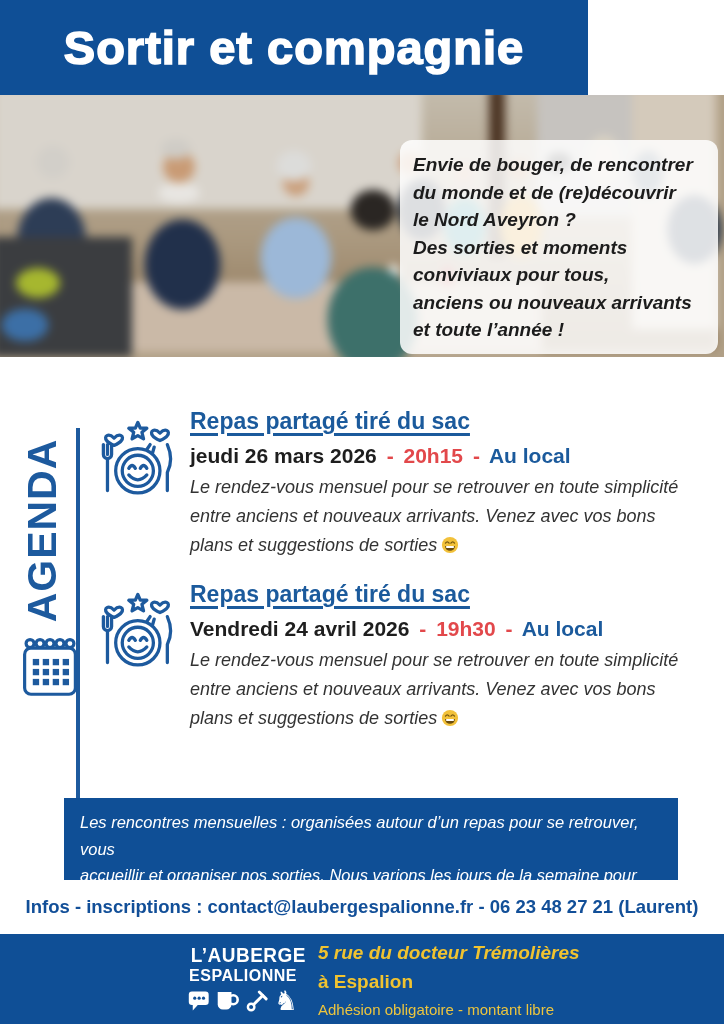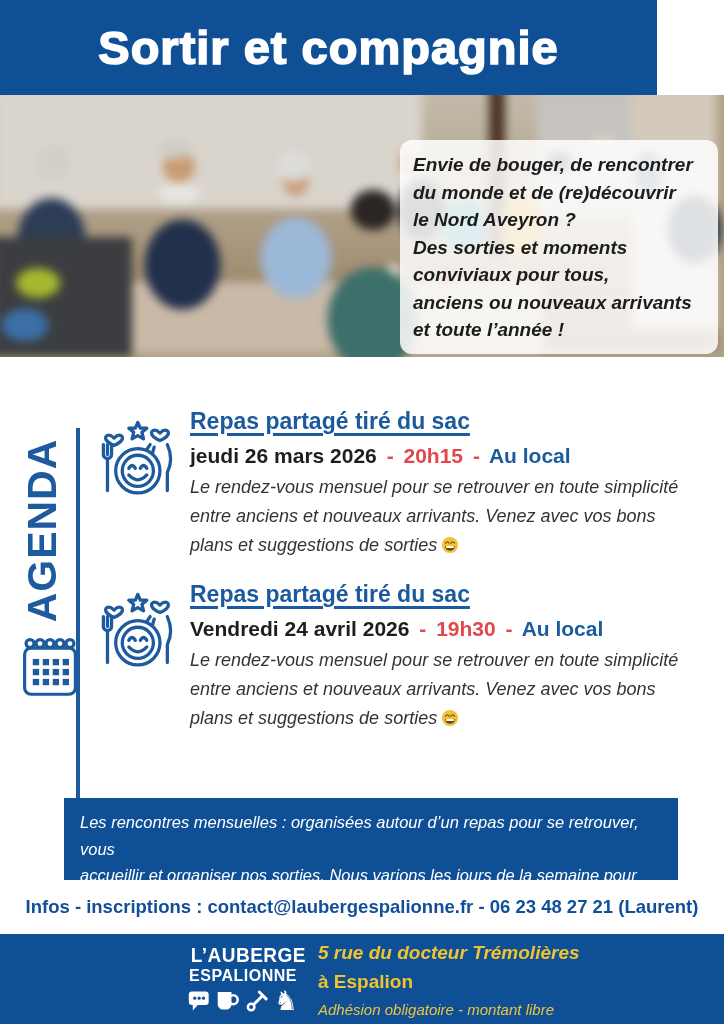--- a/index.html
+++ b/index.html
@@ -10,7 +10,7 @@
   }
   
   .header {
-    position:absolute; top:0; left:0; width:657px; height:95px;
+    position:absolute; top:0; left:0; width:588px; height:95px;
     background:#0f4f96; display:flex; align-items:center; justify-content:center;
   }
   .header h1 {

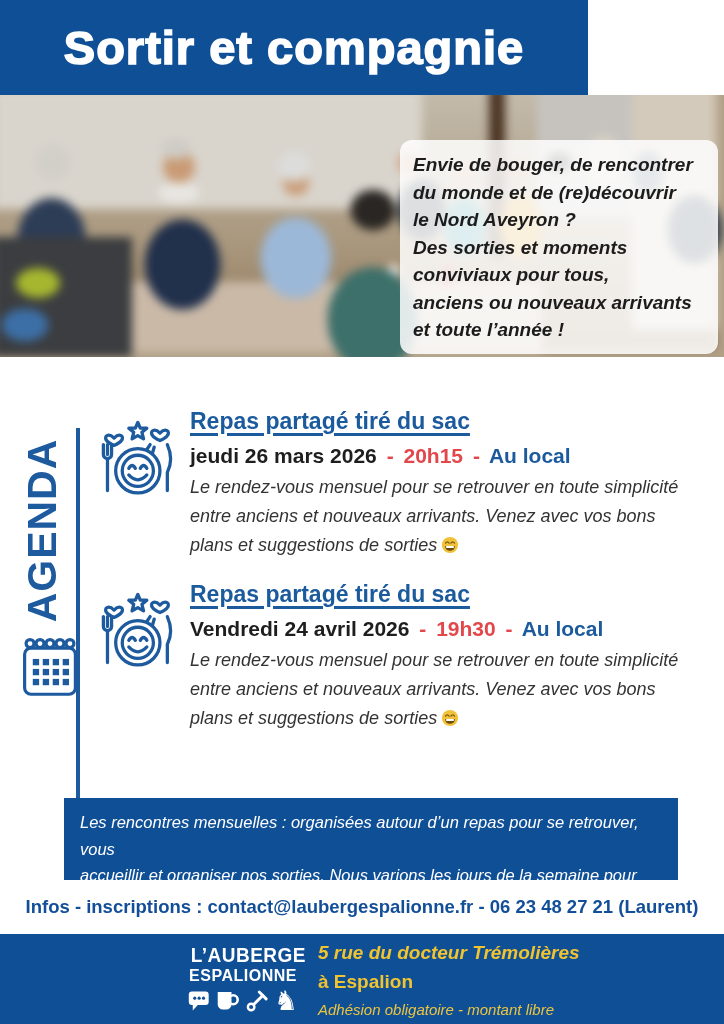--- a/index.html
+++ b/index.html
@@ -141,7 +141,7 @@
   .footer-address { position:absolute; left:318px; top:8px; color:#f0c330; }
   .footer-address .a1 { font-size:19px; font-weight:700; font-style:italic; }
   .footer-address .a2 { font-size:19px; font-weight:700; margin-top:7px; }
-  .footer-address .a3 { font-size:15px; font-style:italic; margin-top:8px; color:#ecc53e; }
+  .footer-address .a3 { font-size:15px; margin-top:8px; color:#ecc53e; }
 </style>
 </head>
 <body>

